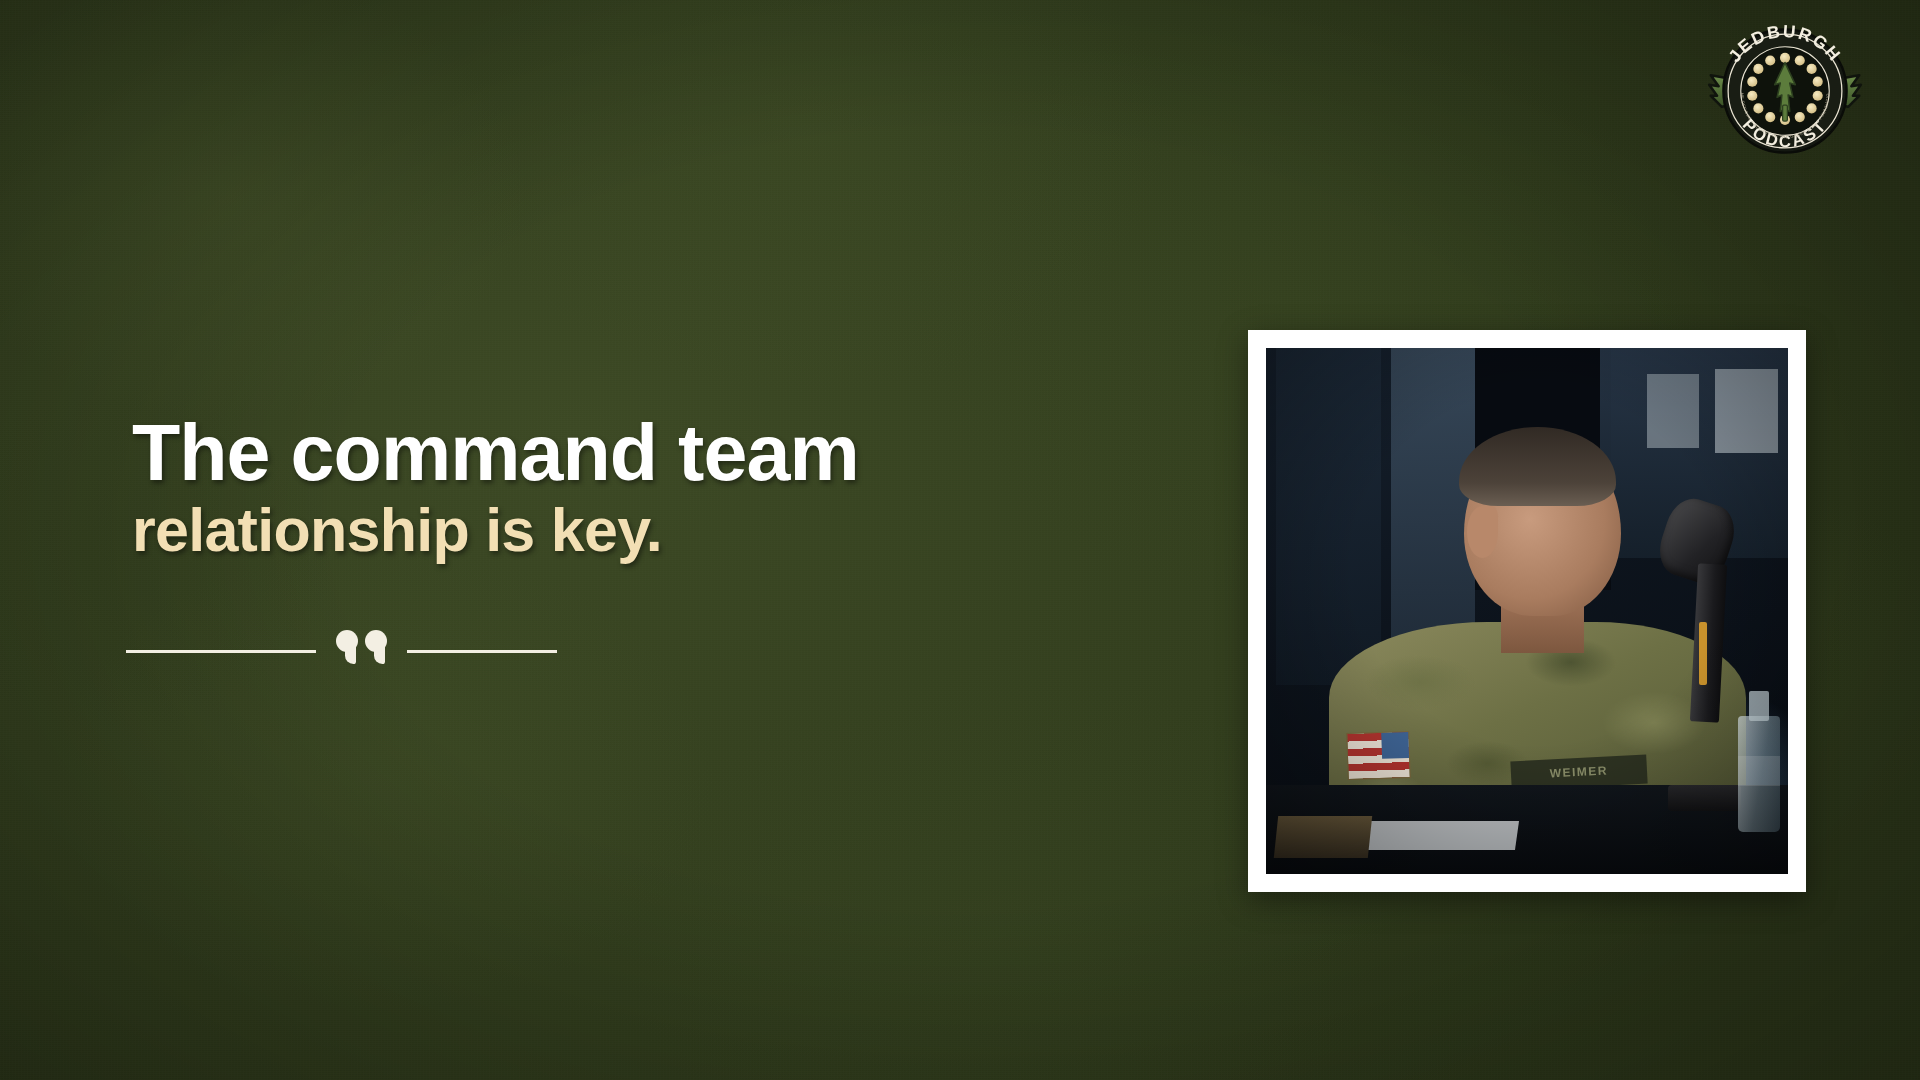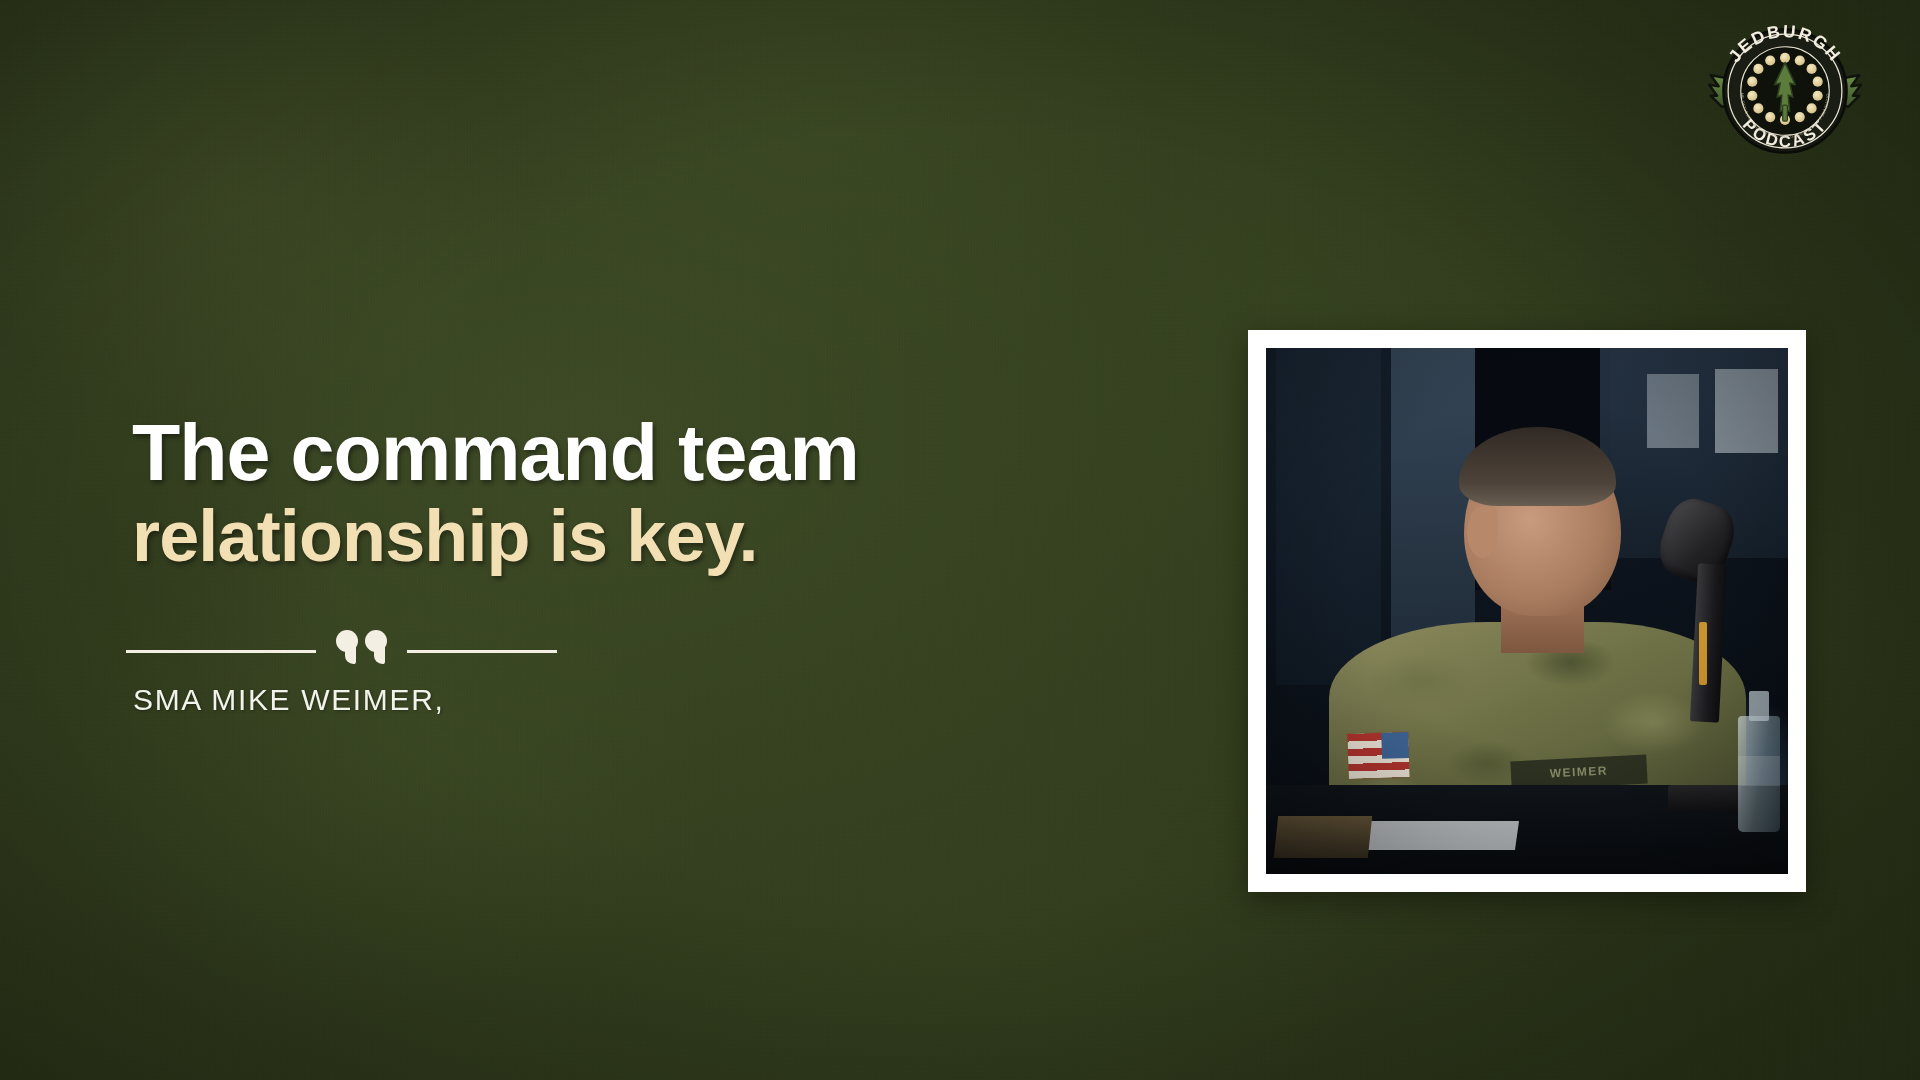--- a/index.html
+++ b/index.html
@@ -72,7 +72,7 @@
     text-shadow: 2px 3px 5px rgba(0,0,0,0.42);
   }
   .quote-line-2 {
-    font-size: 72px;
+    font-size: 61px;
     color: #F2DFB4;
     text-shadow: 2px 3px 5px rgba(0,0,0,0.42);
     margin-top: 6px;

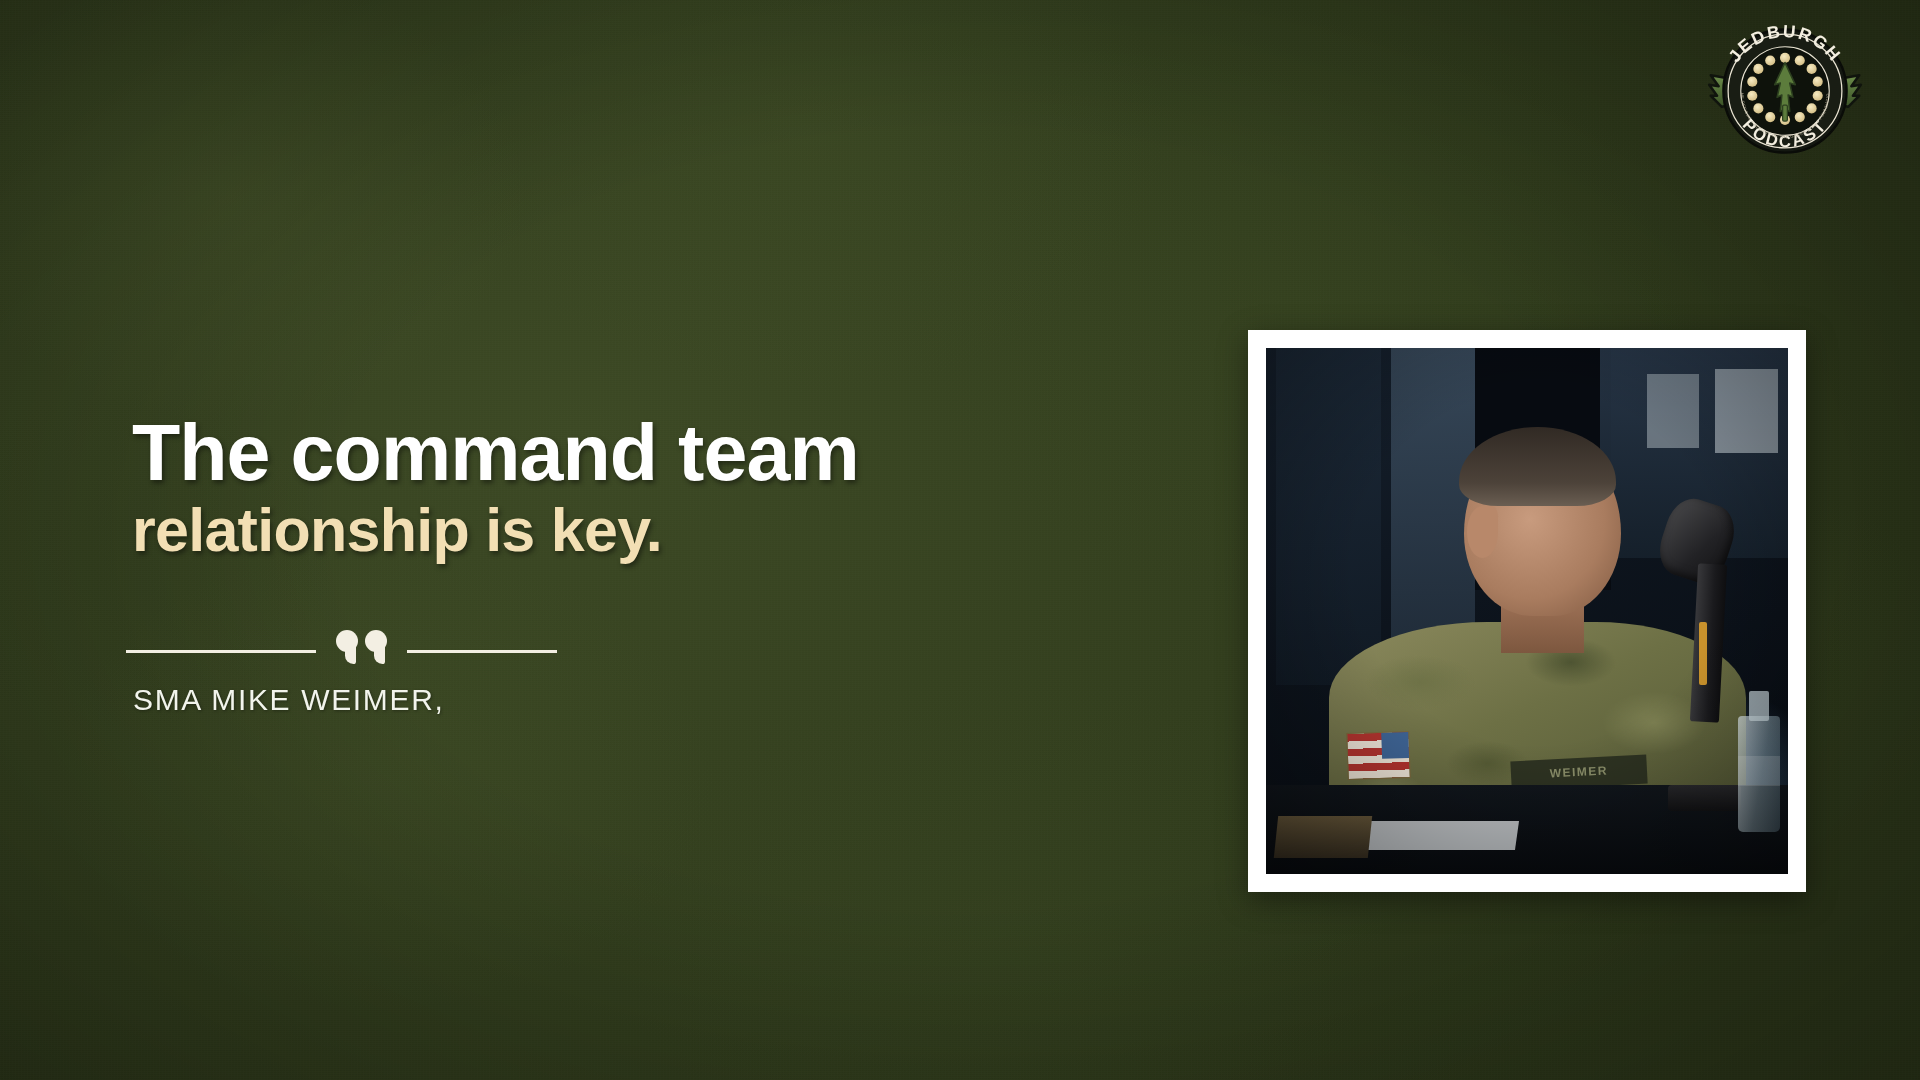--- a/index.html
+++ b/index.html
@@ -395,7 +395,6 @@
   </div>
 
   <div class="attribution">
-    <div>SMA MIKE WEIMER,</div>
   </div>
 
   <div class="photo-card">

